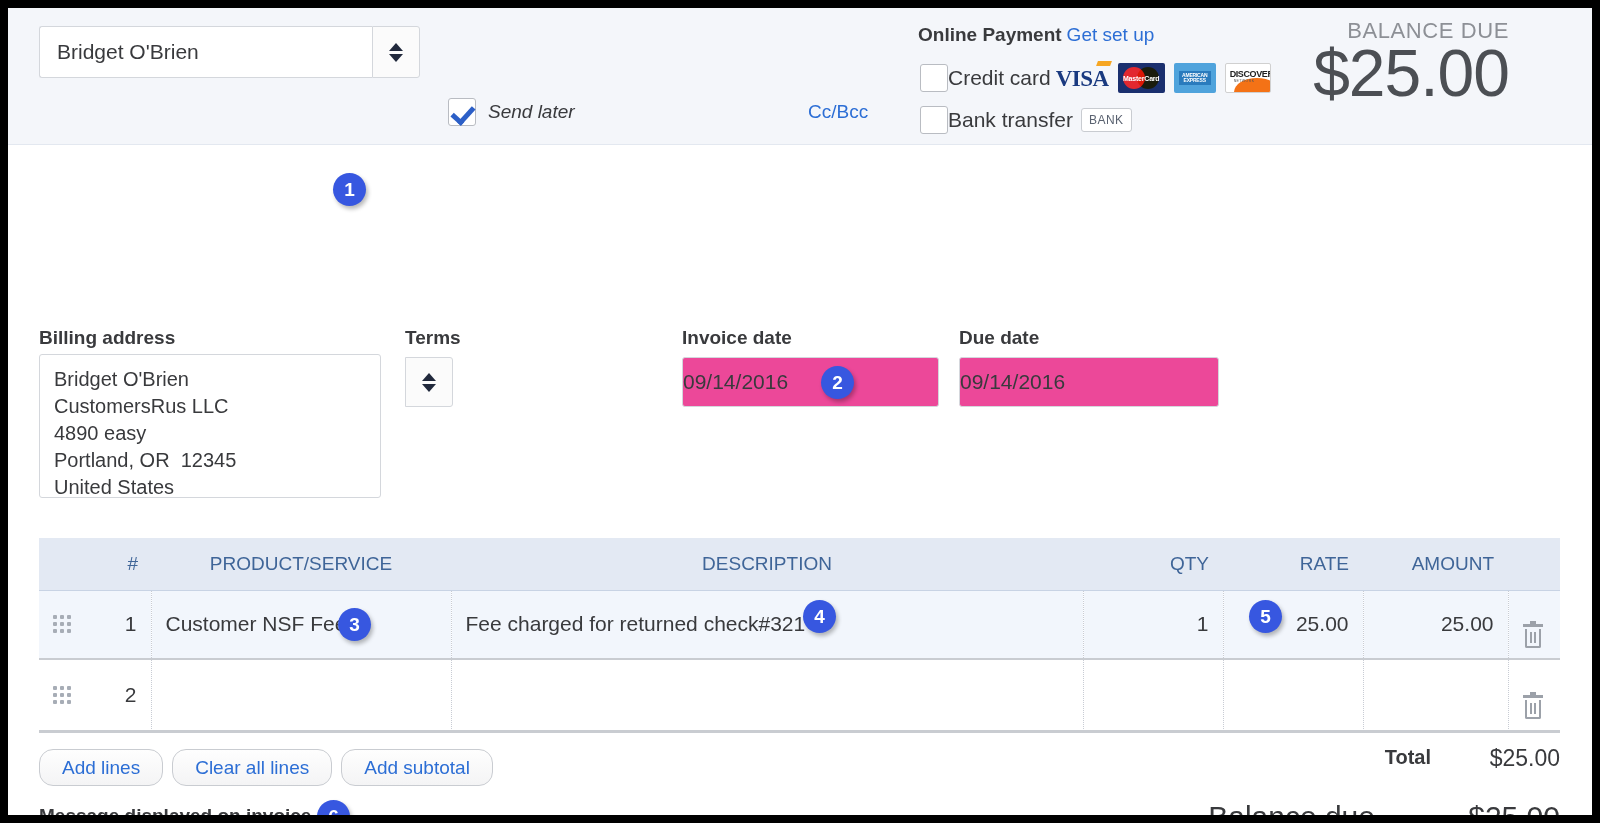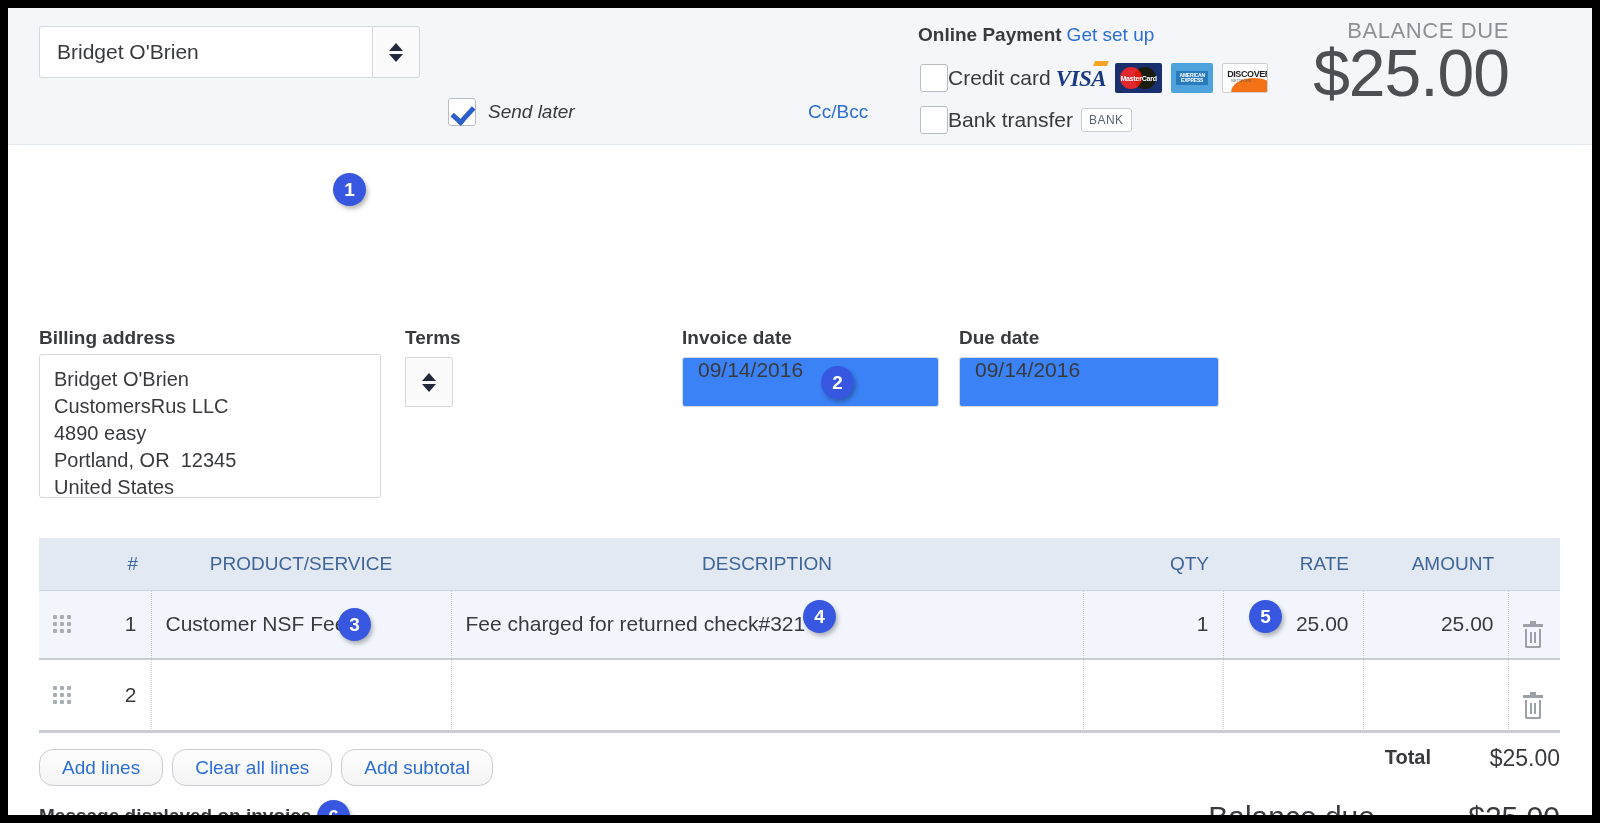--- a/index.html
+++ b/index.html
@@ -121,7 +121,7 @@
   .cards { display: flex; align-items: center; gap: 9px; margin-left: 5px; }
   .visa {
     font-family: "Liberation Serif", serif;
-    font-style: italic; font-weight: bold;
+    font-weight: bold;
     font-size: 23px; color: #1a3a80;
     letter-spacing: -0.5px;
     position: relative; top: 1px;

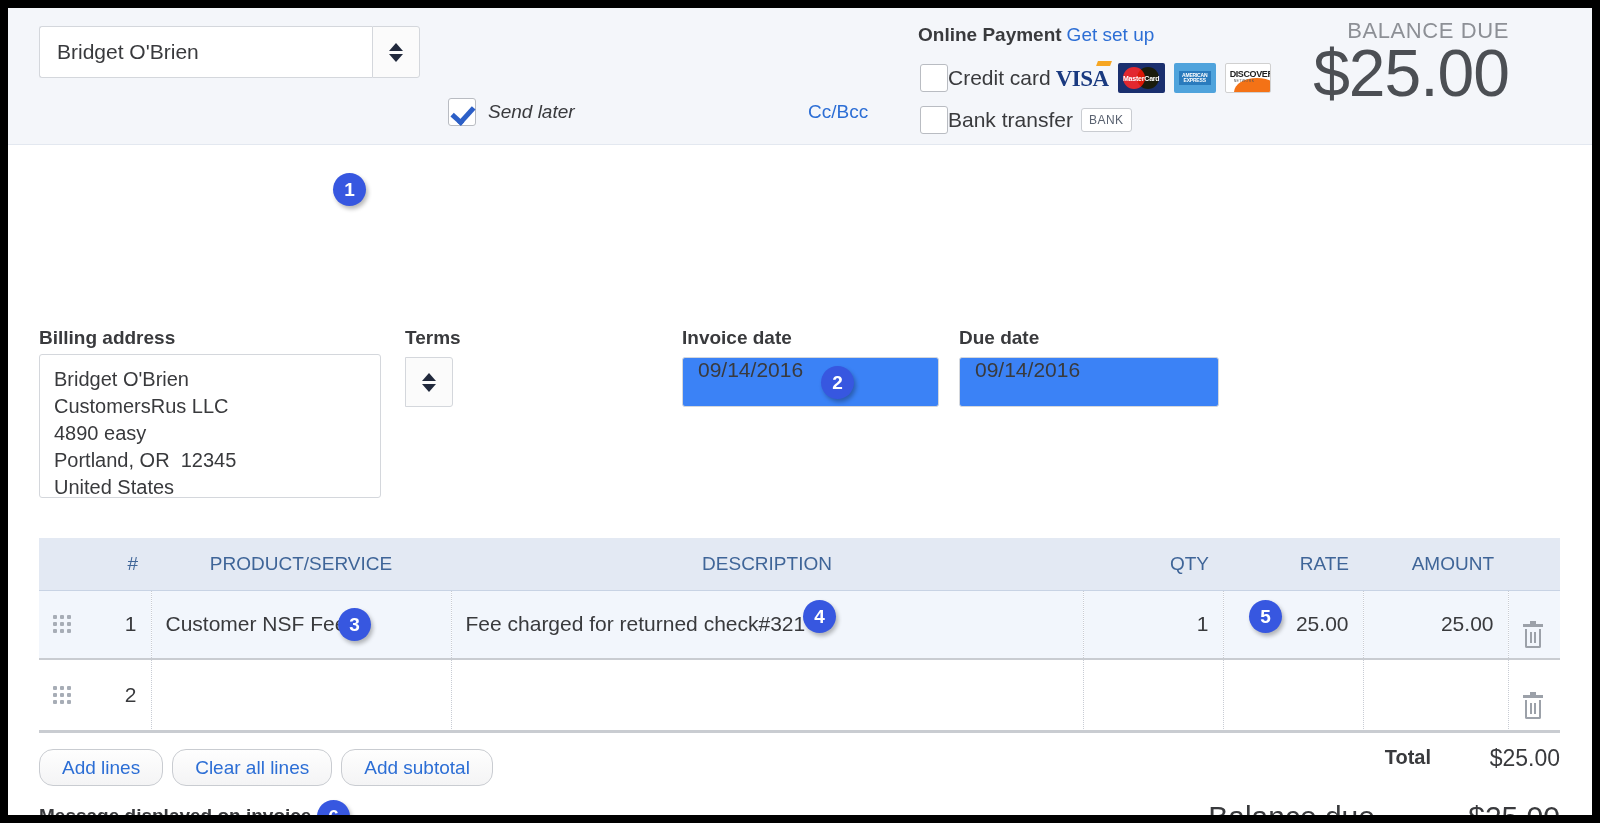--- a/index.html
+++ b/index.html
@@ -238,11 +238,11 @@
   .dates-field {
     position: absolute;
     height: 50px;
-    background: #3b82f6;
+    background: #ec4899;
     border: 1px solid #d4d7dc;
     border-radius: 3px;
-    display: flex; align-items: flex-start;
-    padding-left: 15px;
+    display: flex; align-items: center;
+    padding-left: 0;
     font-size: 21px; color: #393a3d;
   }
   #invoice-date { left: 674px; top: 212px; width: 257px; }

